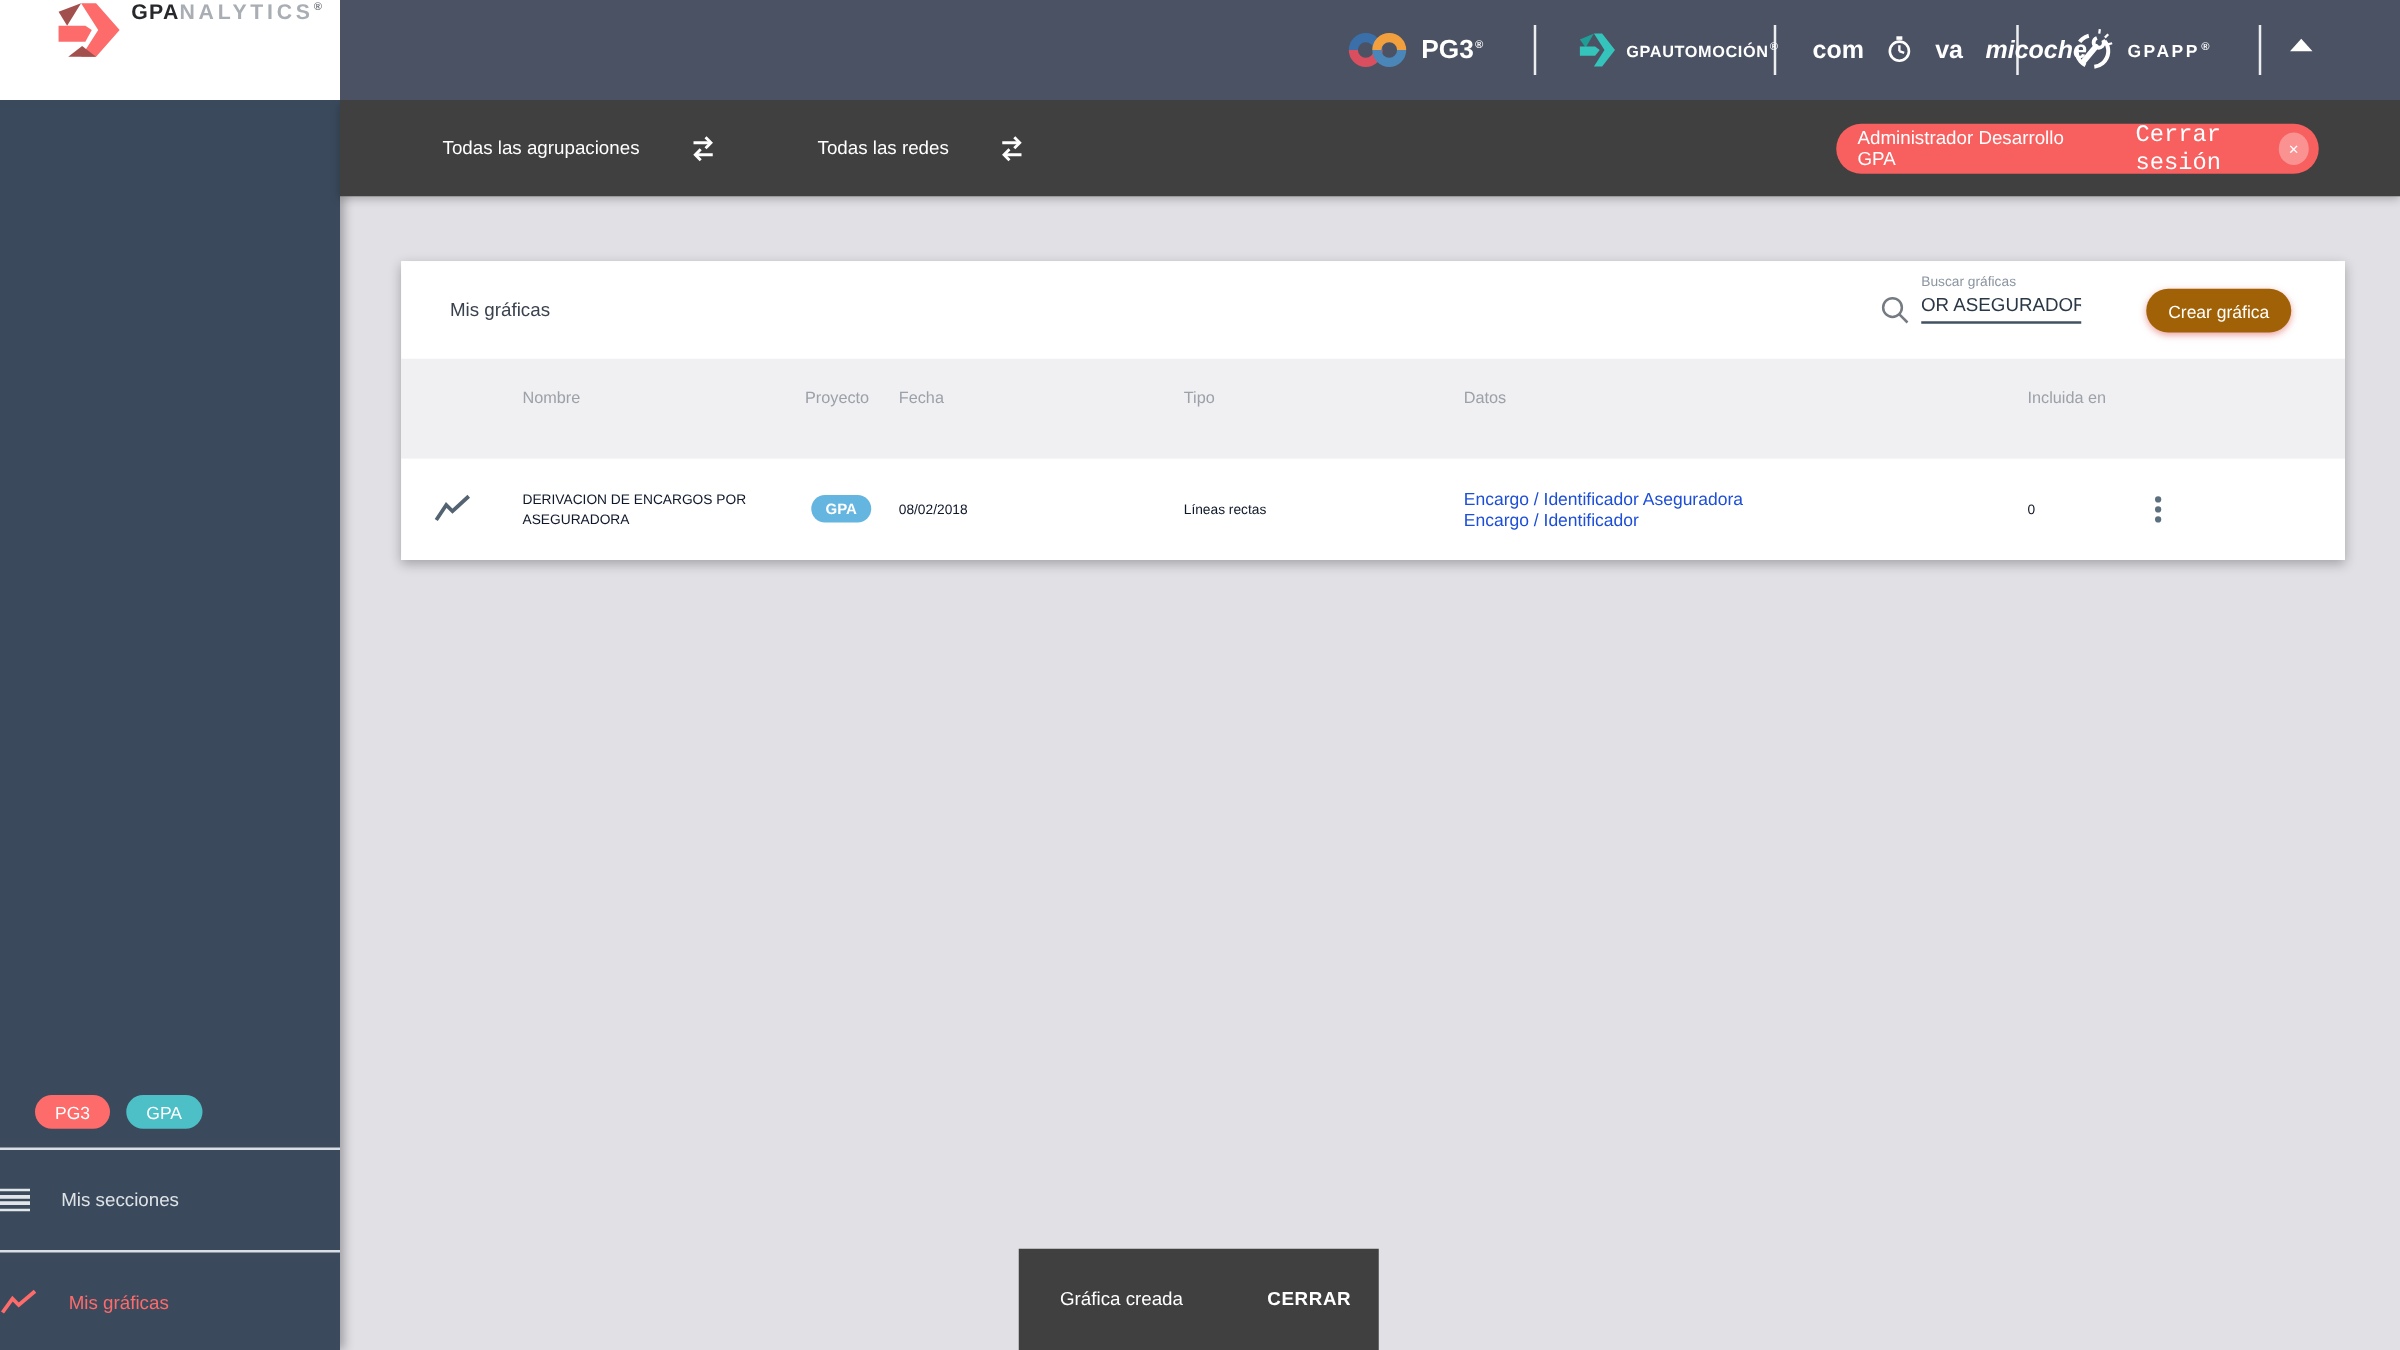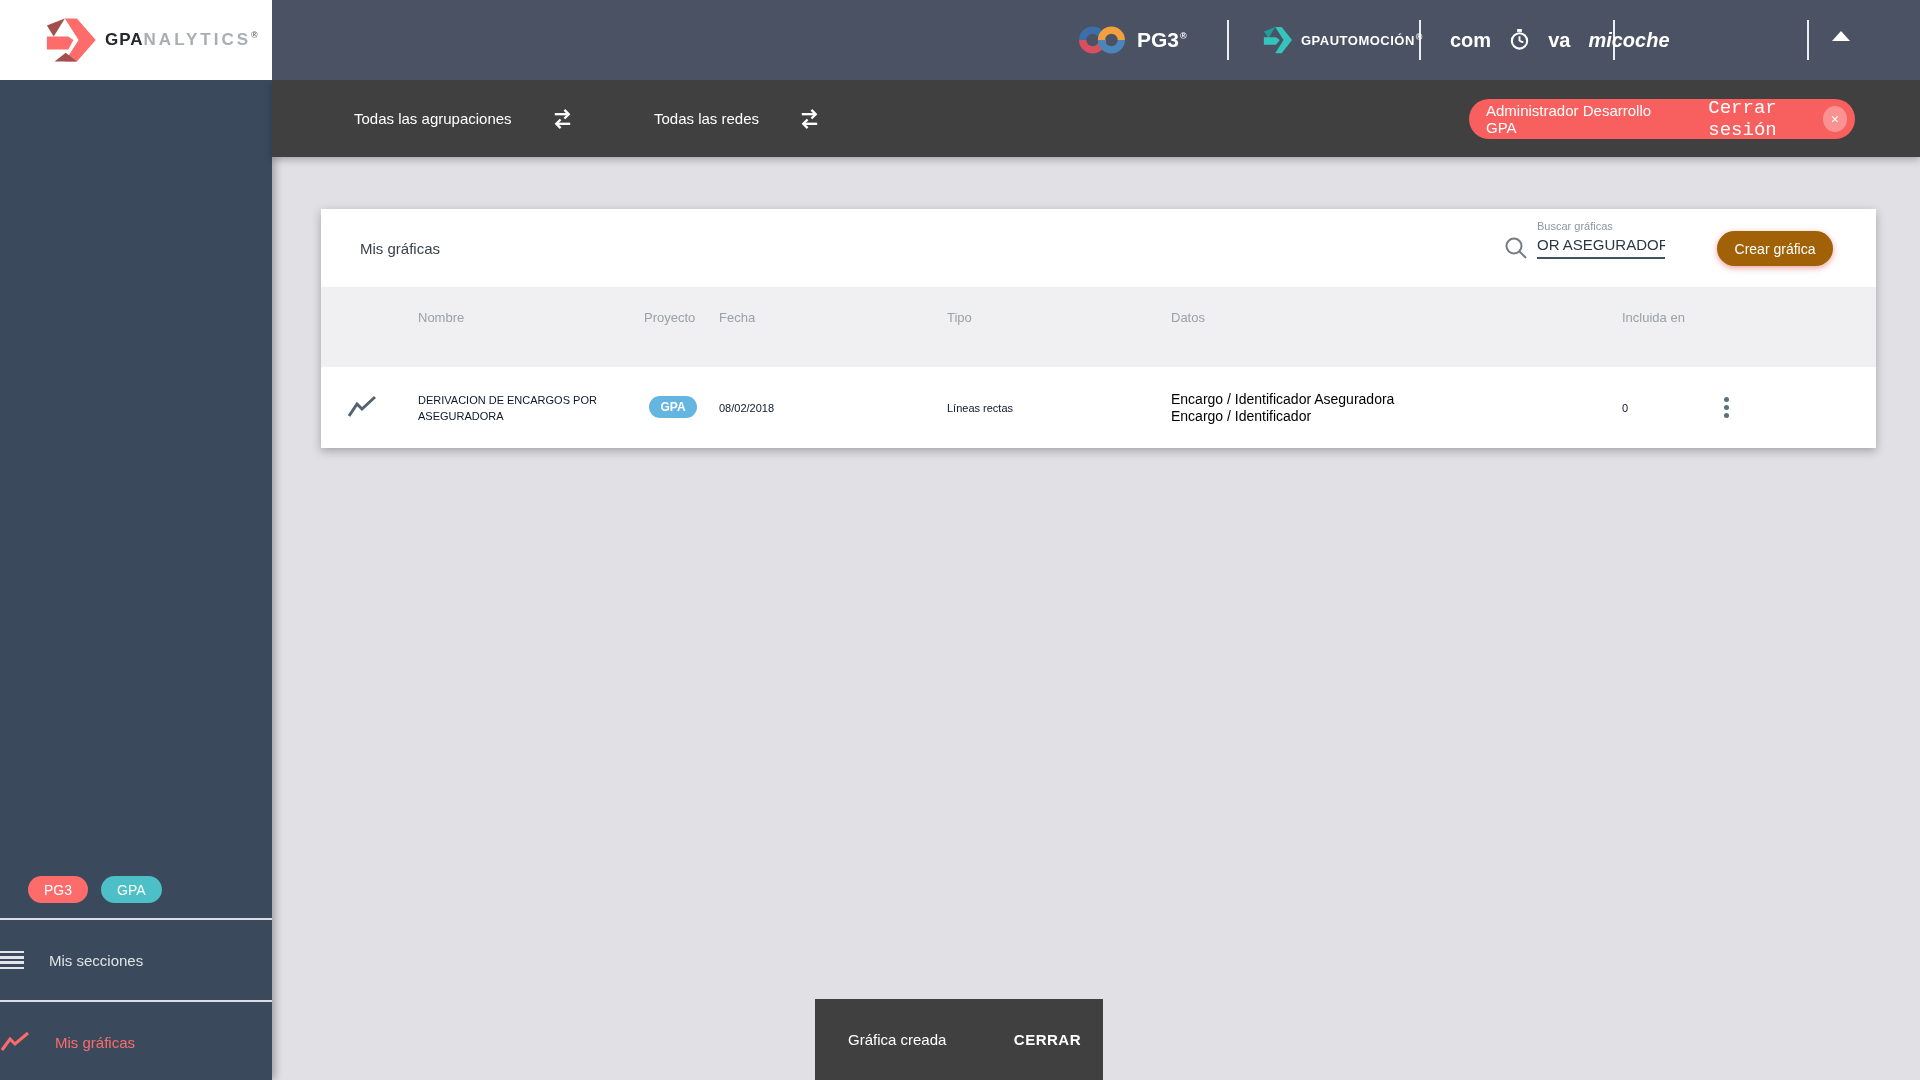--- a/index.html
+++ b/index.html
@@ -12,7 +12,7 @@
   
   .topbar { position:absolute; left:0; top:0; width:1920px; height:80px; background:#4a5263; z-index:30; }
   .logo-box { position:absolute; left:0; top:0; width:272px; height:80px; background:#fff;
-    display:flex; align-items:center; padding-left:44px; gap:9px; cursor:pointer; }
+    display:flex; align-items:flex-start; padding-left:44px; gap:9px; cursor:pointer; }
   .logo-text { font-size:17px; font-weight:bold; color:#26282b; letter-spacing:1px; white-space:nowrap; }
   .logo-text .light { color:#a9aeb4; font-weight:600; letter-spacing:3px; }
   .logo-text sup { font-size:9px; color:#6f7377; font-weight:bold; }

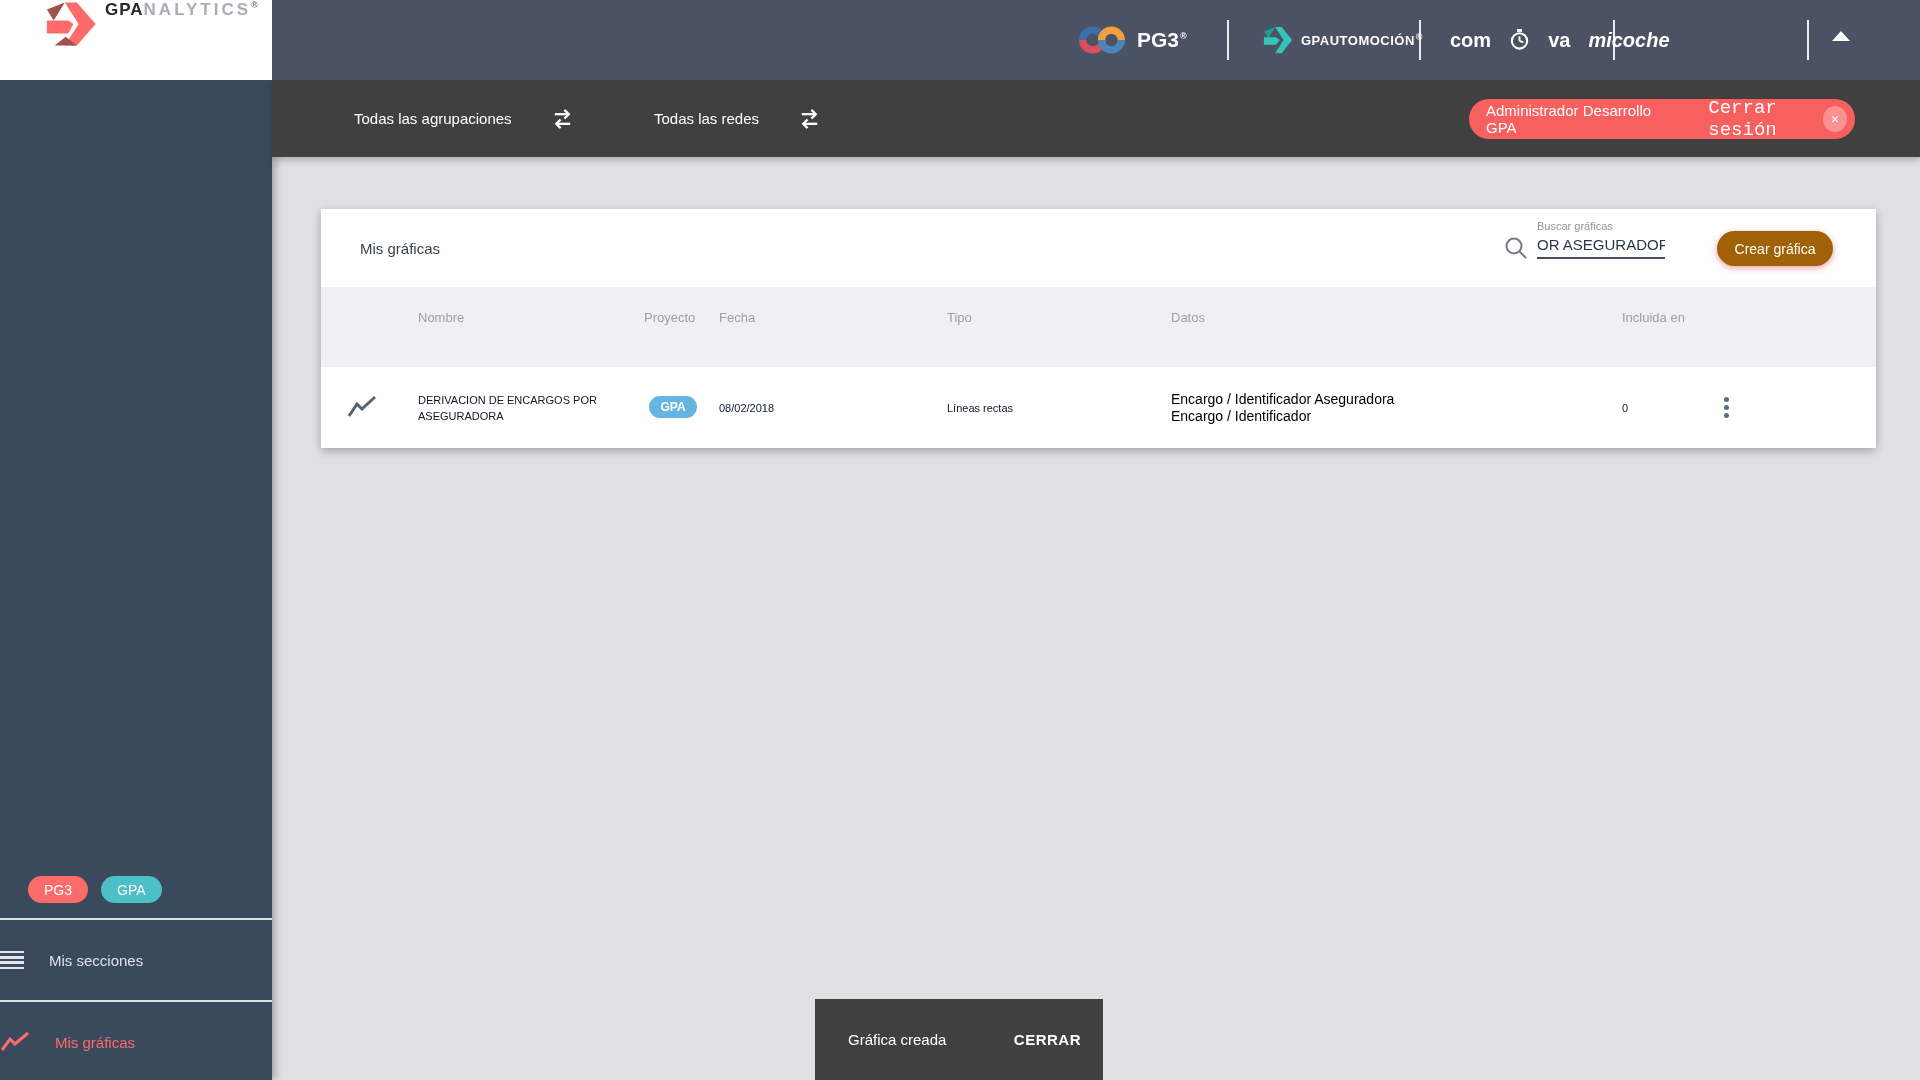--- a/index.html
+++ b/index.html
@@ -159,6 +159,17 @@
   </div>
   <div class="vdiv vdiv3"></div>
 
+  <div class="brand brand-gpapp">
+    <span>
+      <svg width="36" height="36" viewBox="0 0 40 40" fill="none" stroke="#fff">
+        <circle cx="20" cy="21" r="14" stroke-width="3.6" stroke-dasharray="30 8 18 6 10 100" transform="rotate(-40 20 21)"></circle>
+        <path d="M13,29 L23,17" stroke-width="5" stroke-linecap="round"></path>
+        <circle cx="25.5" cy="13.5" r="4.5" stroke-width="3.4" stroke-dasharray="19 6"></circle>
+        <path d="M31,9 L34,6 M33.5,15 L37.5,14 M26,5.5 L26.5,1.5" stroke-width="2"></path>
+      </svg>
+    </span>
+    <span><span>GPAPP</span><sup>®</sup></span>
+  </div>
   <div class="vdiv vdiv4"></div>
 
   <button class="collapse-btn">

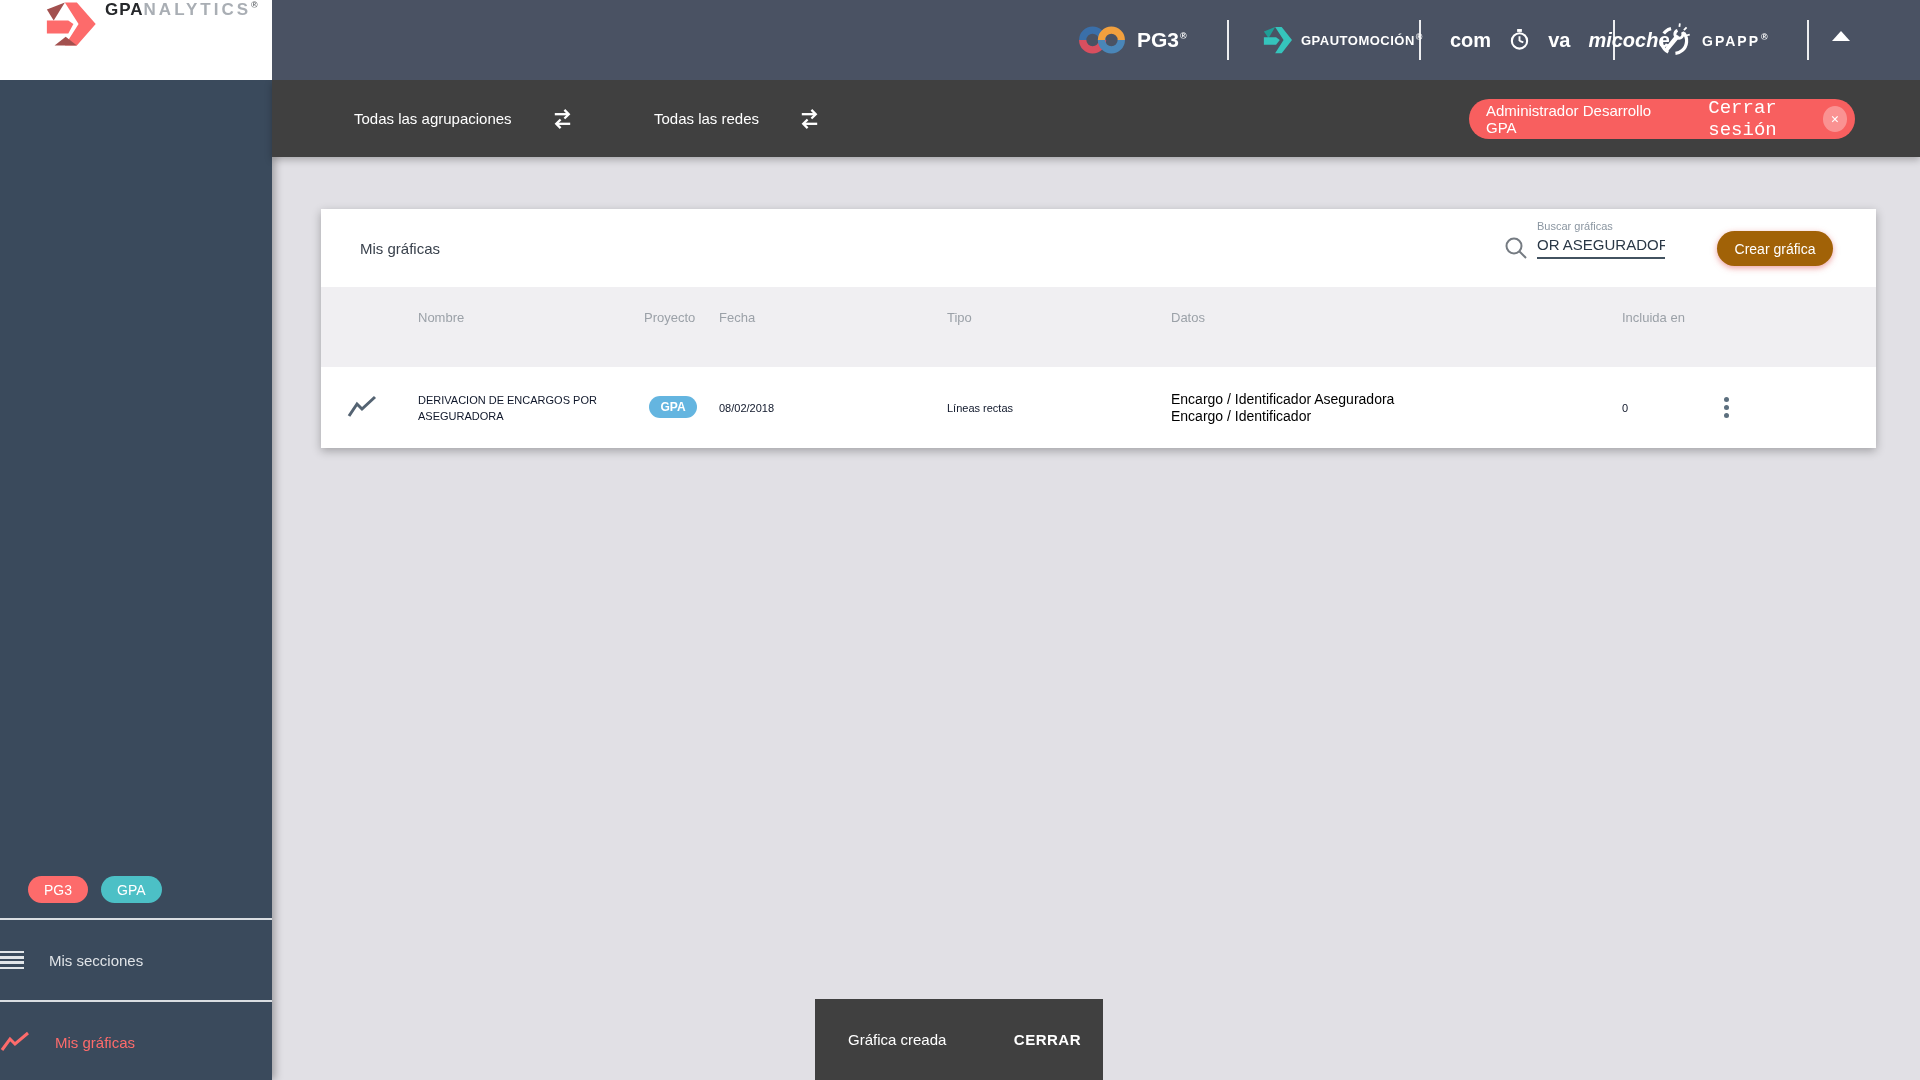--- a/index.html
+++ b/index.html
@@ -89,7 +89,7 @@
     background:#64b5e0; color:#fff; font-size:12px; font-weight:bold;
     display:flex; align-items:center; justify-content:center; }
   .cell-date { left:398px; } .cell-type { left:626px; }
-  .cell-data { left:850px; font-size:14px; color:#000000; line-height:17px; display:flex; align-items:center; }
+  .cell-data { left:850px; font-size:14px; color:#1d4ed8; line-height:17px; display:flex; align-items:center; }
   .cell-incl { left:1301px; }
   .kebab { position:absolute; left:1388px; top:23px; width:34px; height:34px; background:none; border:none;
     display:flex; flex-direction:column; align-items:center; justify-content:center; gap:3px; cursor:pointer; }

